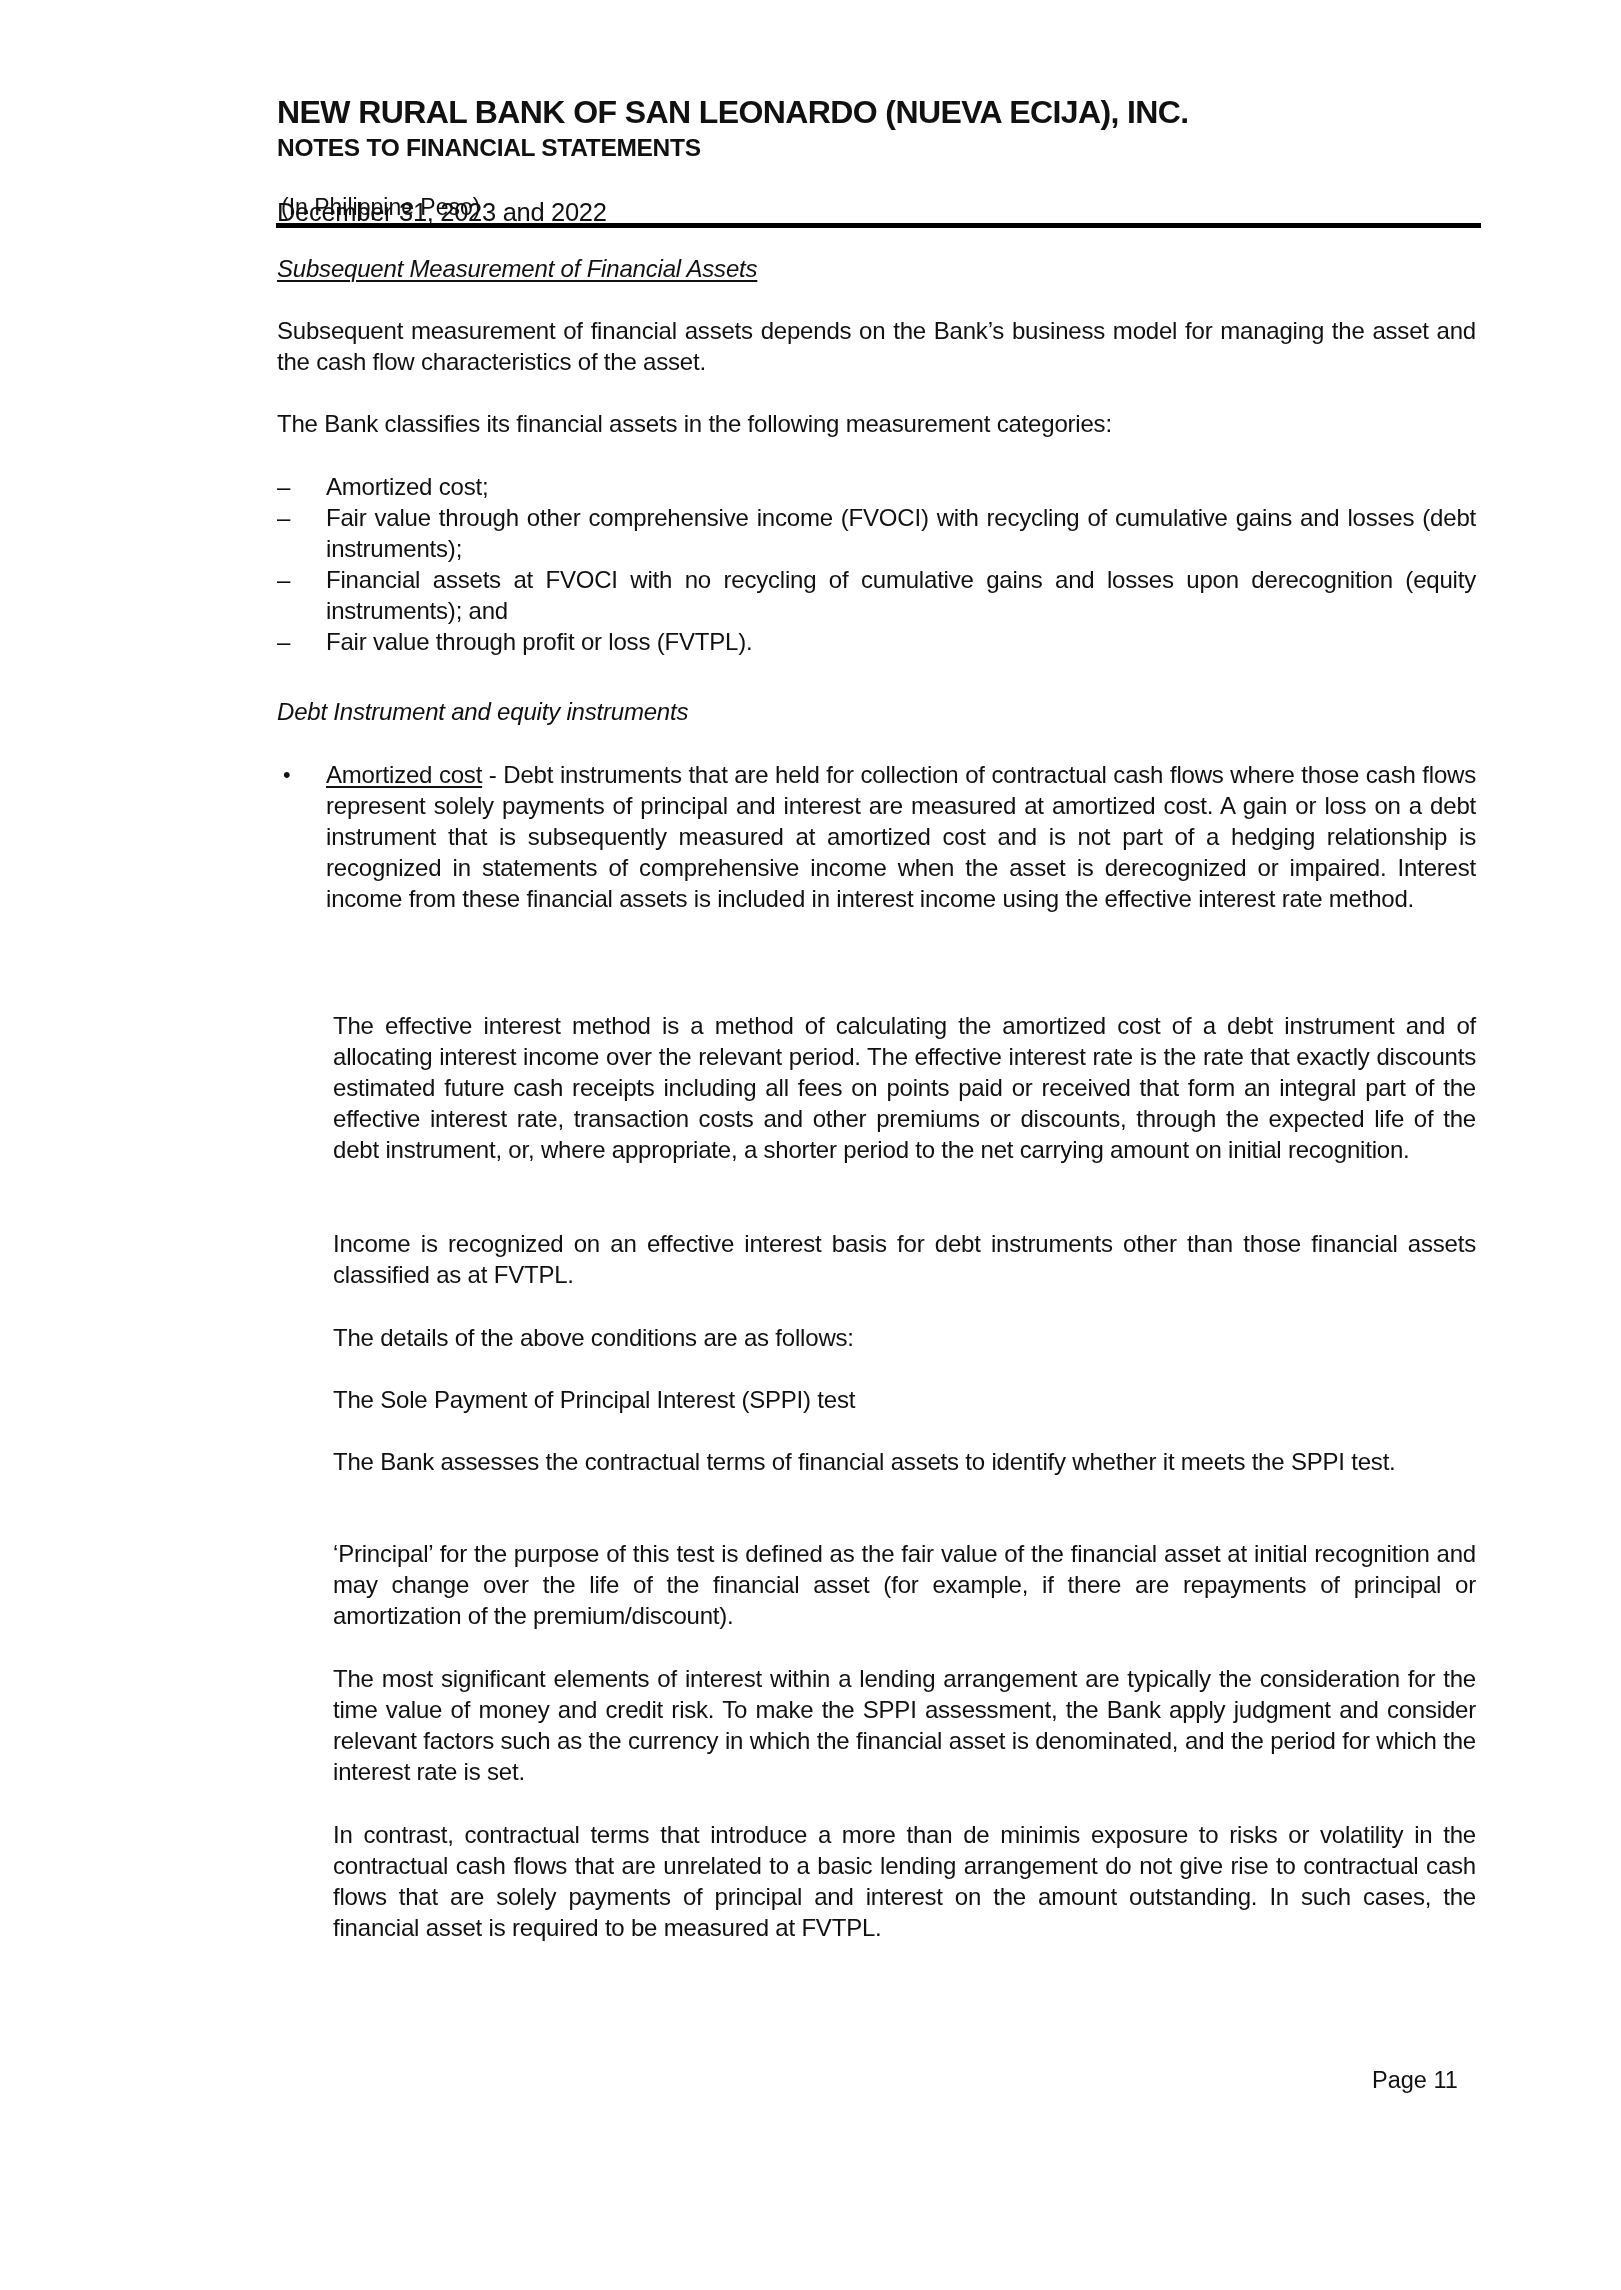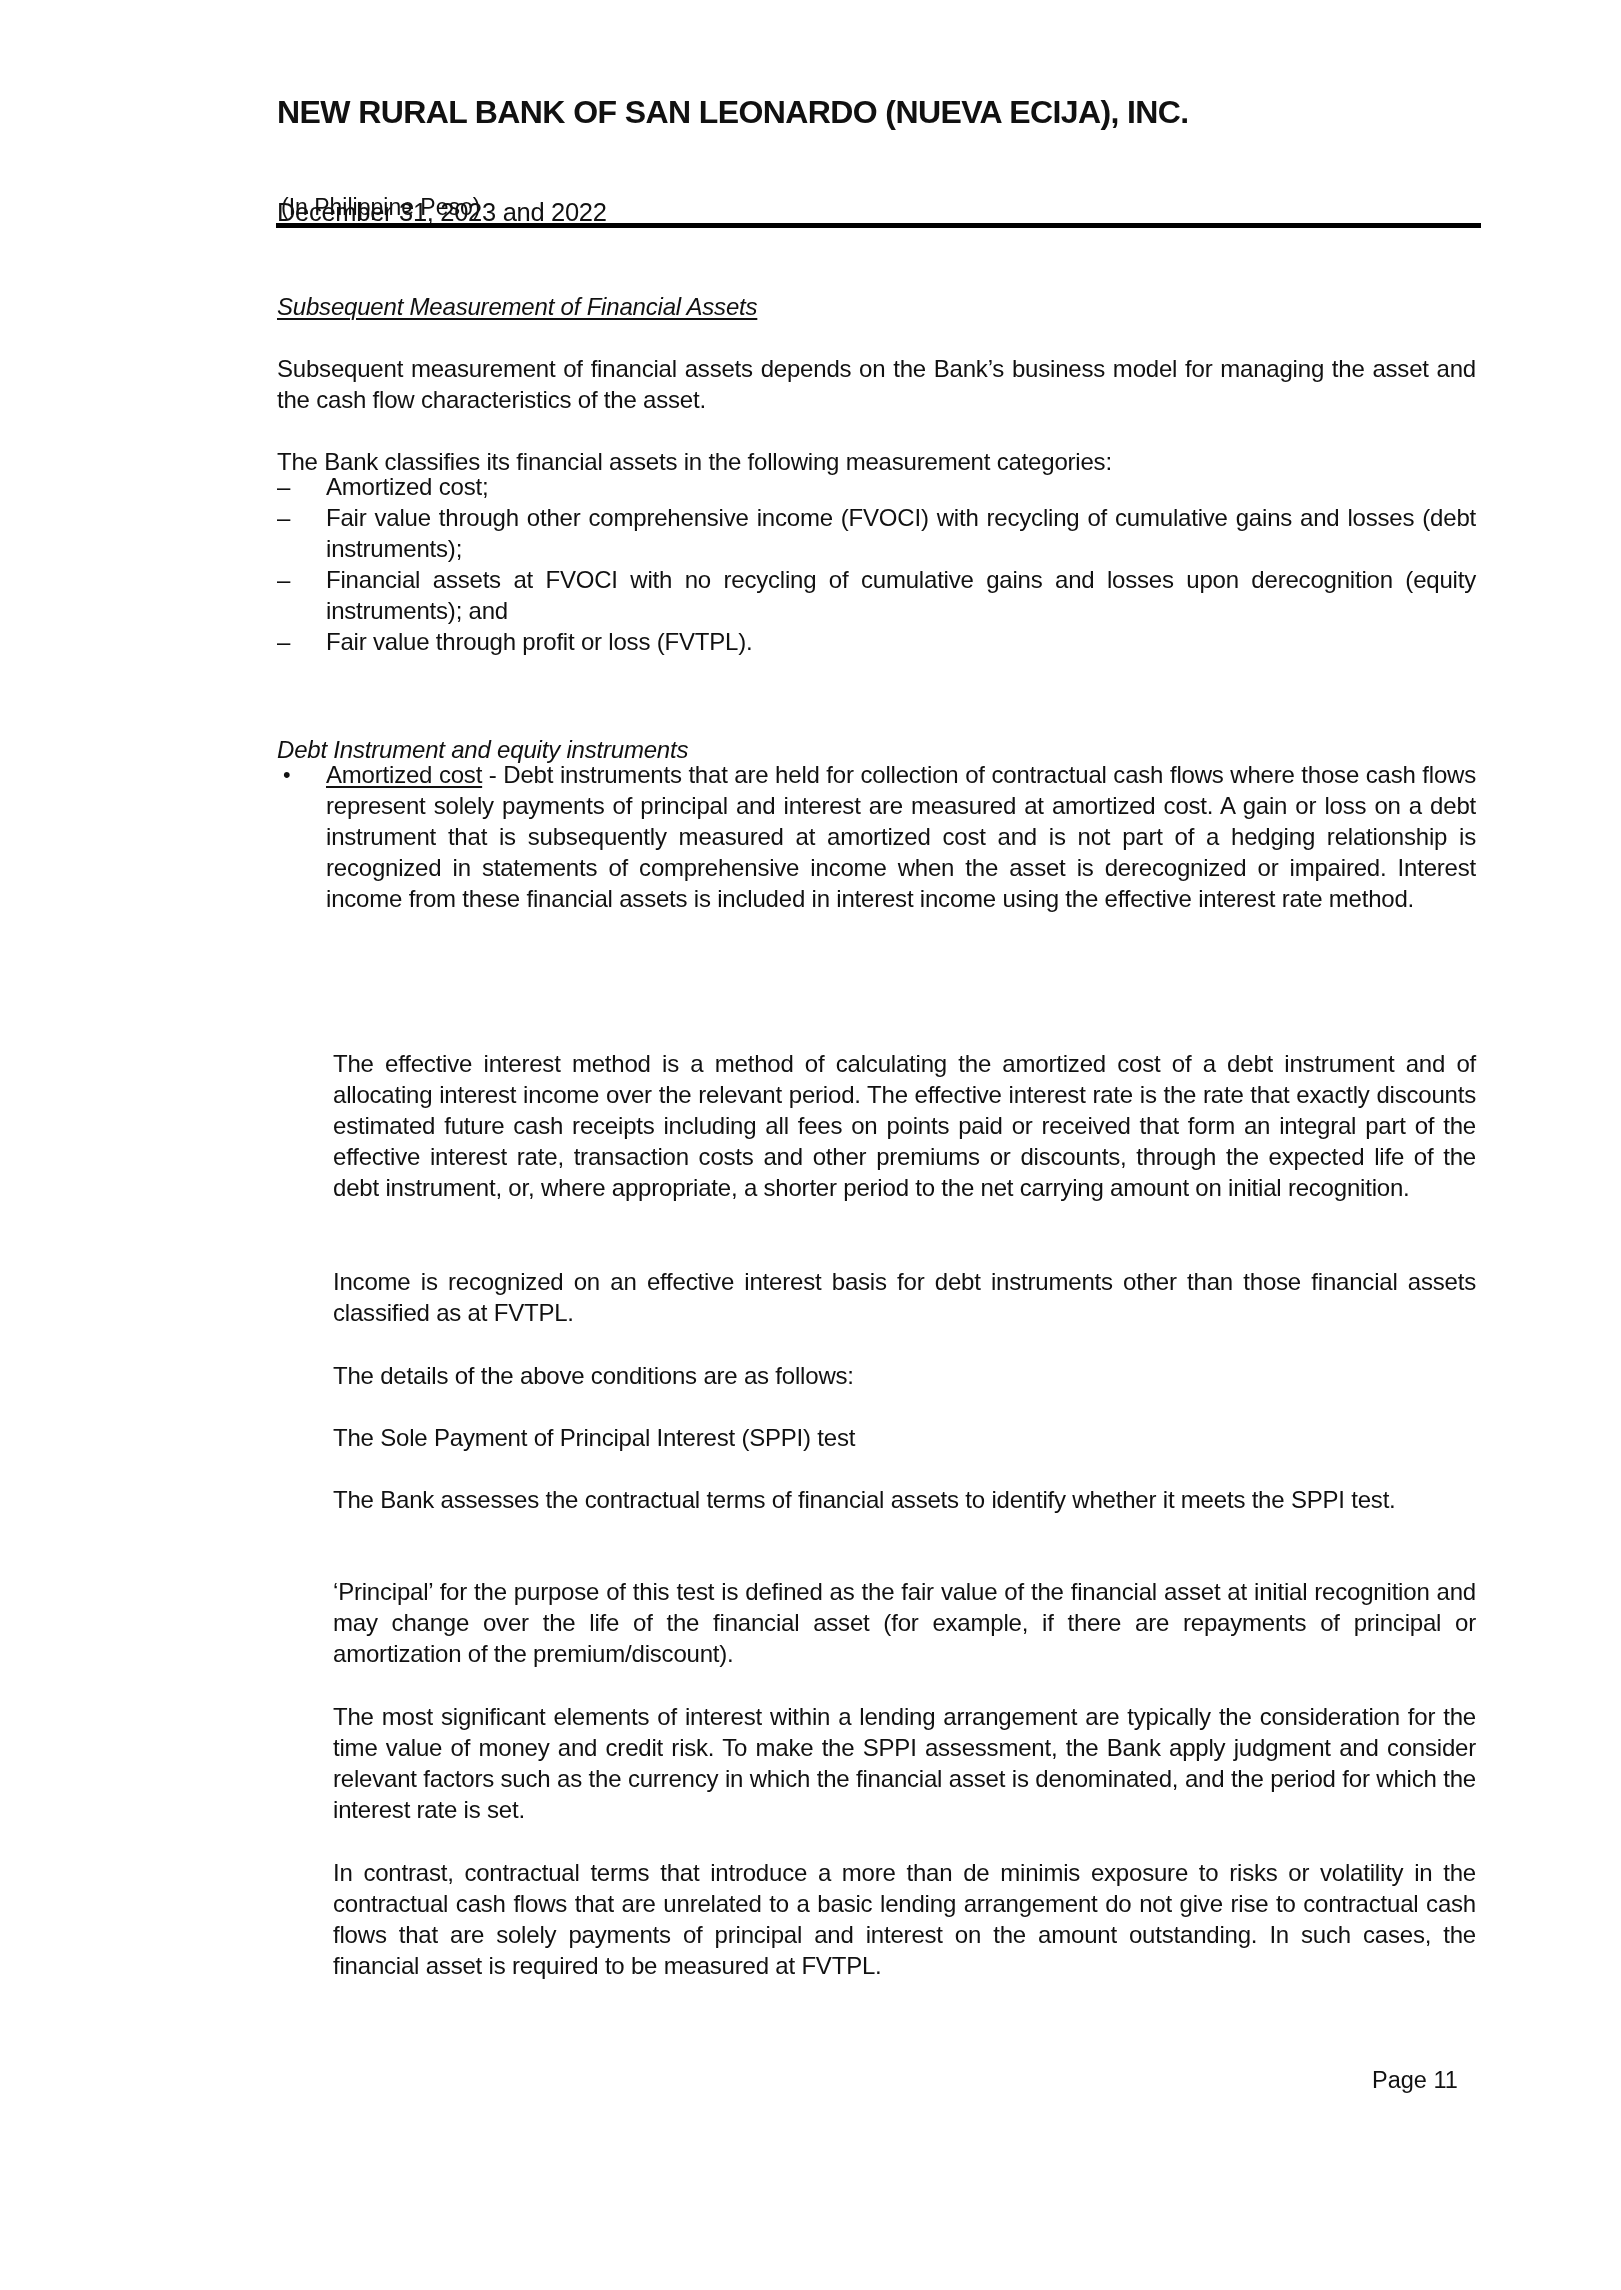--- a/index.html
+++ b/index.html
@@ -29,6 +29,7 @@
 <div class="page">
 
   <div class="hdr hdr-title">NEW RURAL BANK OF SAN LEONARDO (NUEVA ECIJA), INC.</div>
+  <div class="hdr hdr-sub">NOTES TO FINANCIAL STATEMENTS</div>
   <div class="hdr hdr-date">December 31, 2023 and 2022</div>
   <div class="hdr hdr-unit">(In Philippine Peso)</div>
   <div class="rule"></div>

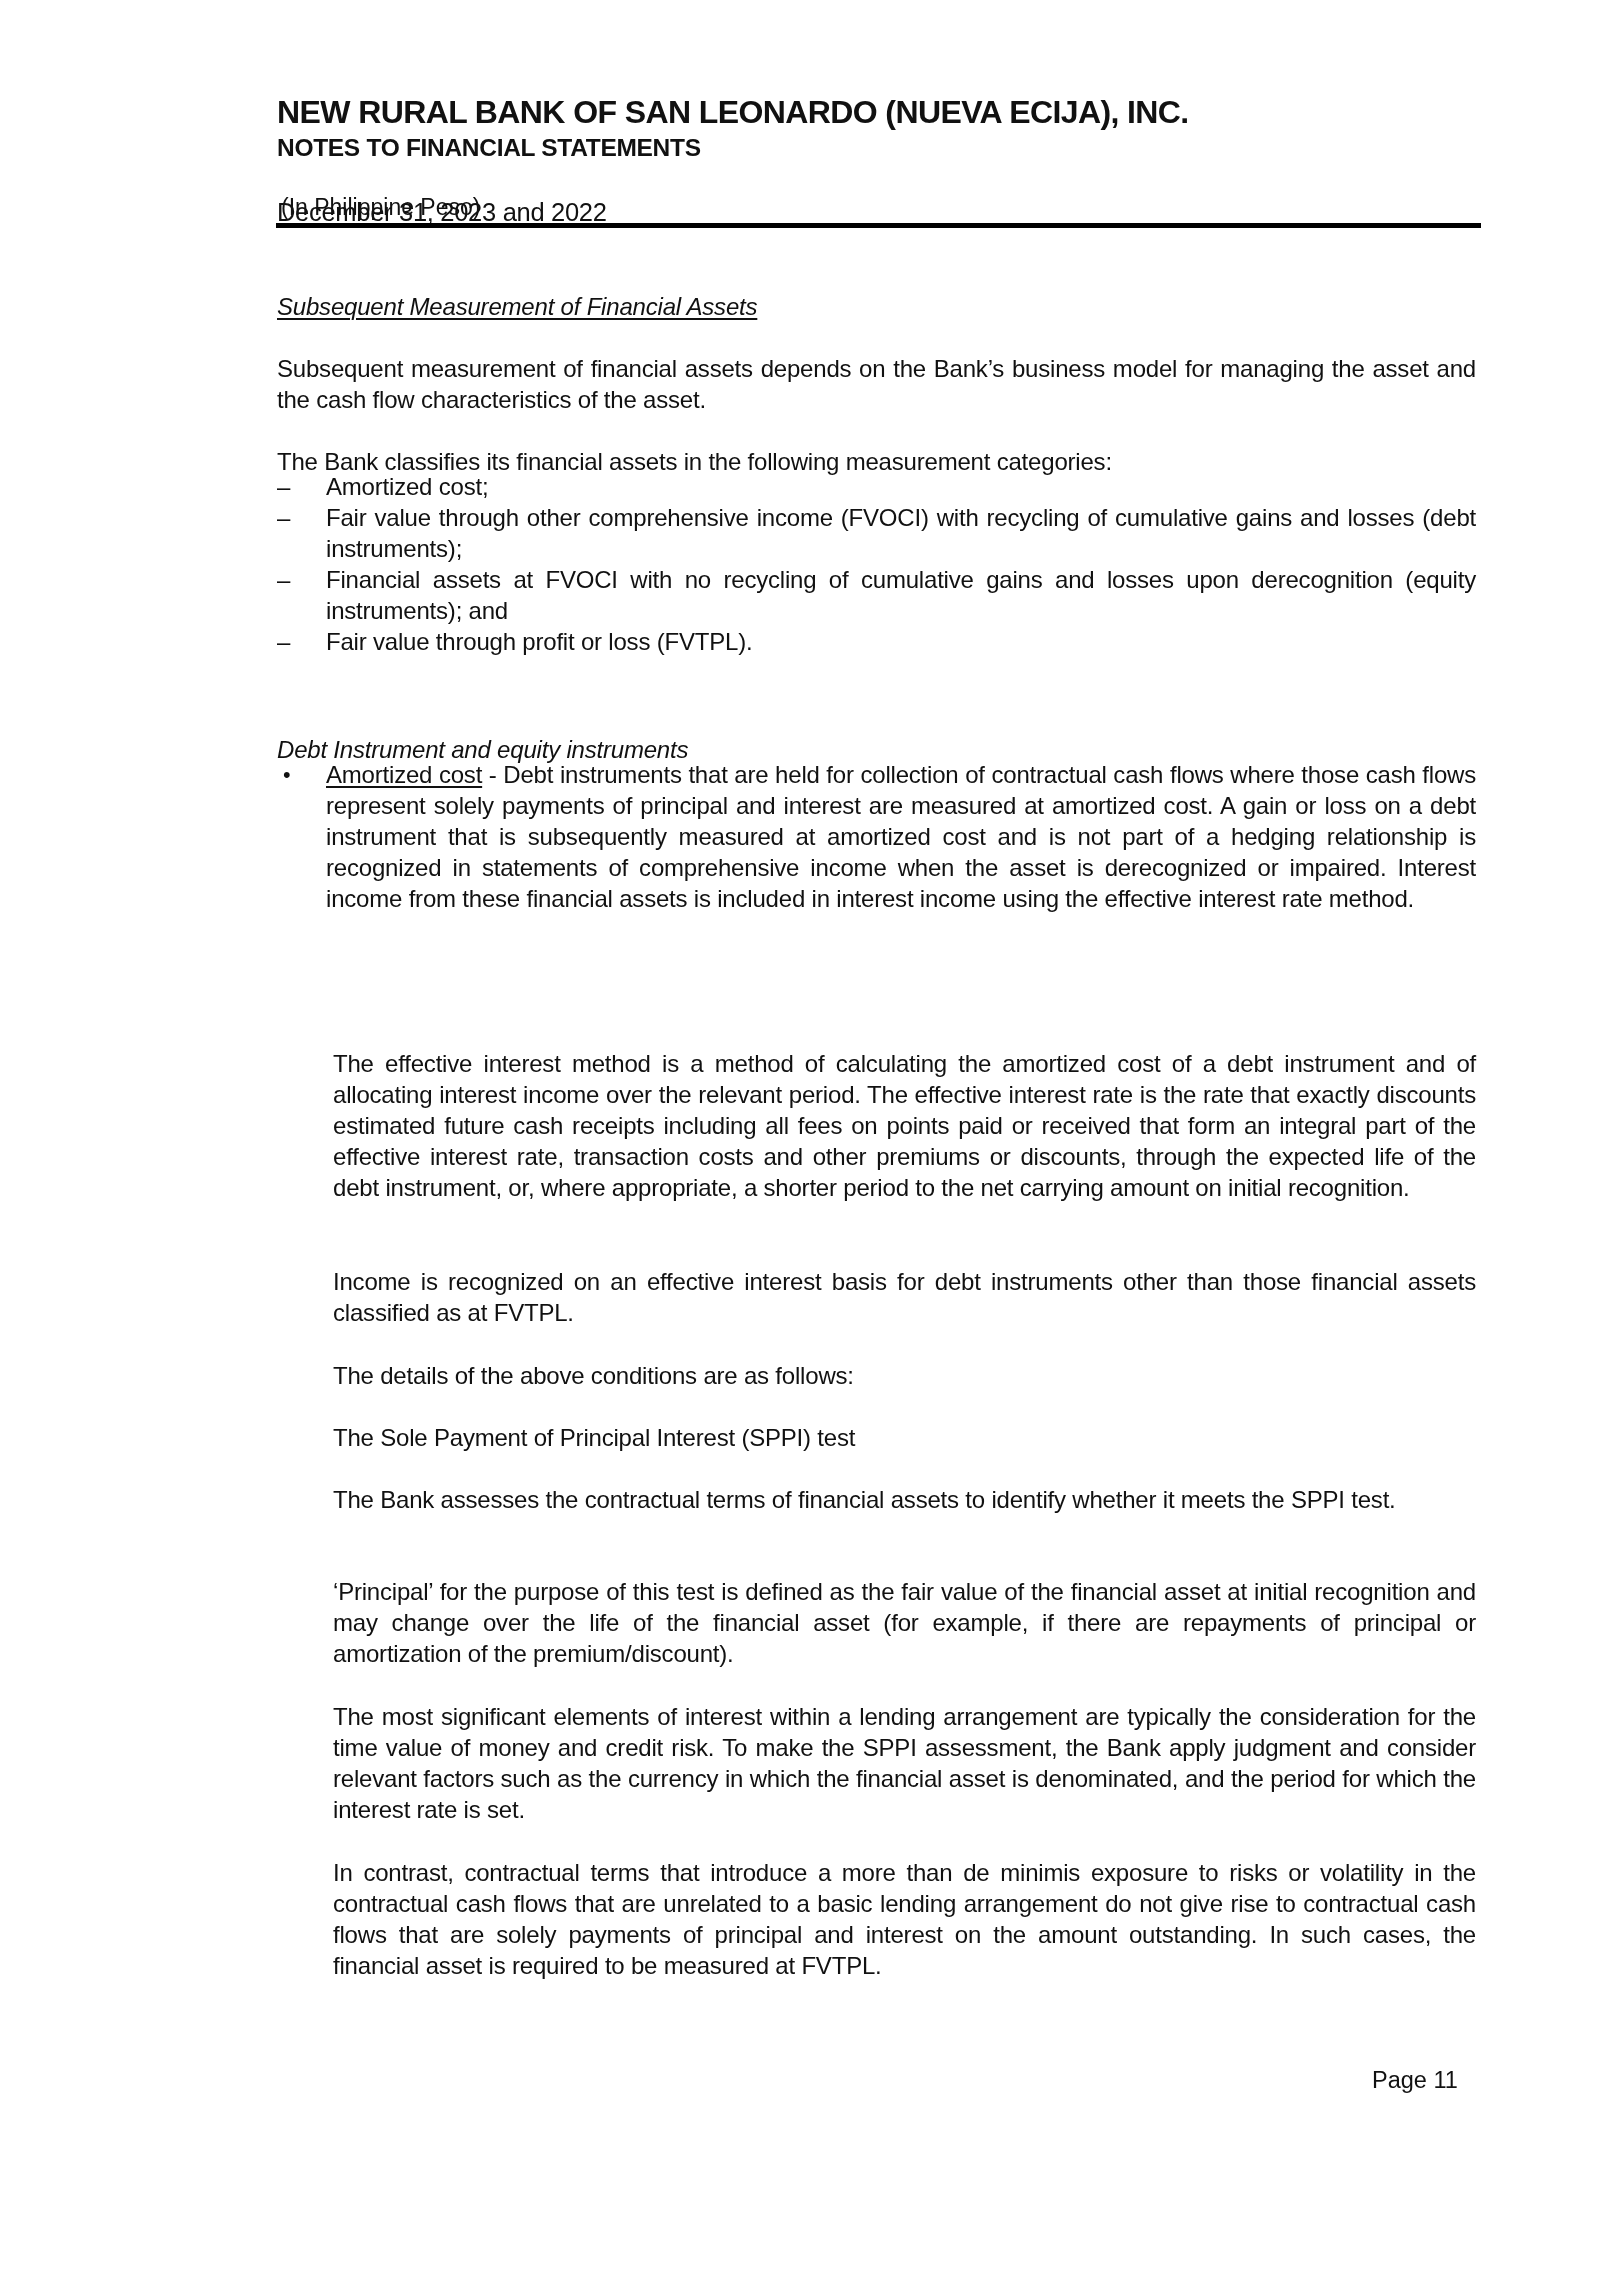--- a/index.html
+++ b/index.html
@@ -12,7 +12,7 @@
   .hdr-date { top:162px; font-size:25.5px; line-height:29px; letter-spacing:-0.3px;margin-top:36px; }
   .hdr-unit { top:197px; left:281px; font-size:23px; line-height:21.6px; }
   .rule { position:absolute; left:276px; top:223px; width:1205px; height:4.9px; background:#000; }
-  .blk { position:absolute; font-size:24px; line-height:31px; text-align:justify; letter-spacing:-0.2px;margin-top:38px; }
+  .blk { position:absolute; font-size:24px; line-height:31px; text-align:justify; letter-spacing:-0.2px; }
   .full { left:277px; width:1199px; }
   .ind { left:333px; width:1143px; }
   .it { font-style:italic; }

